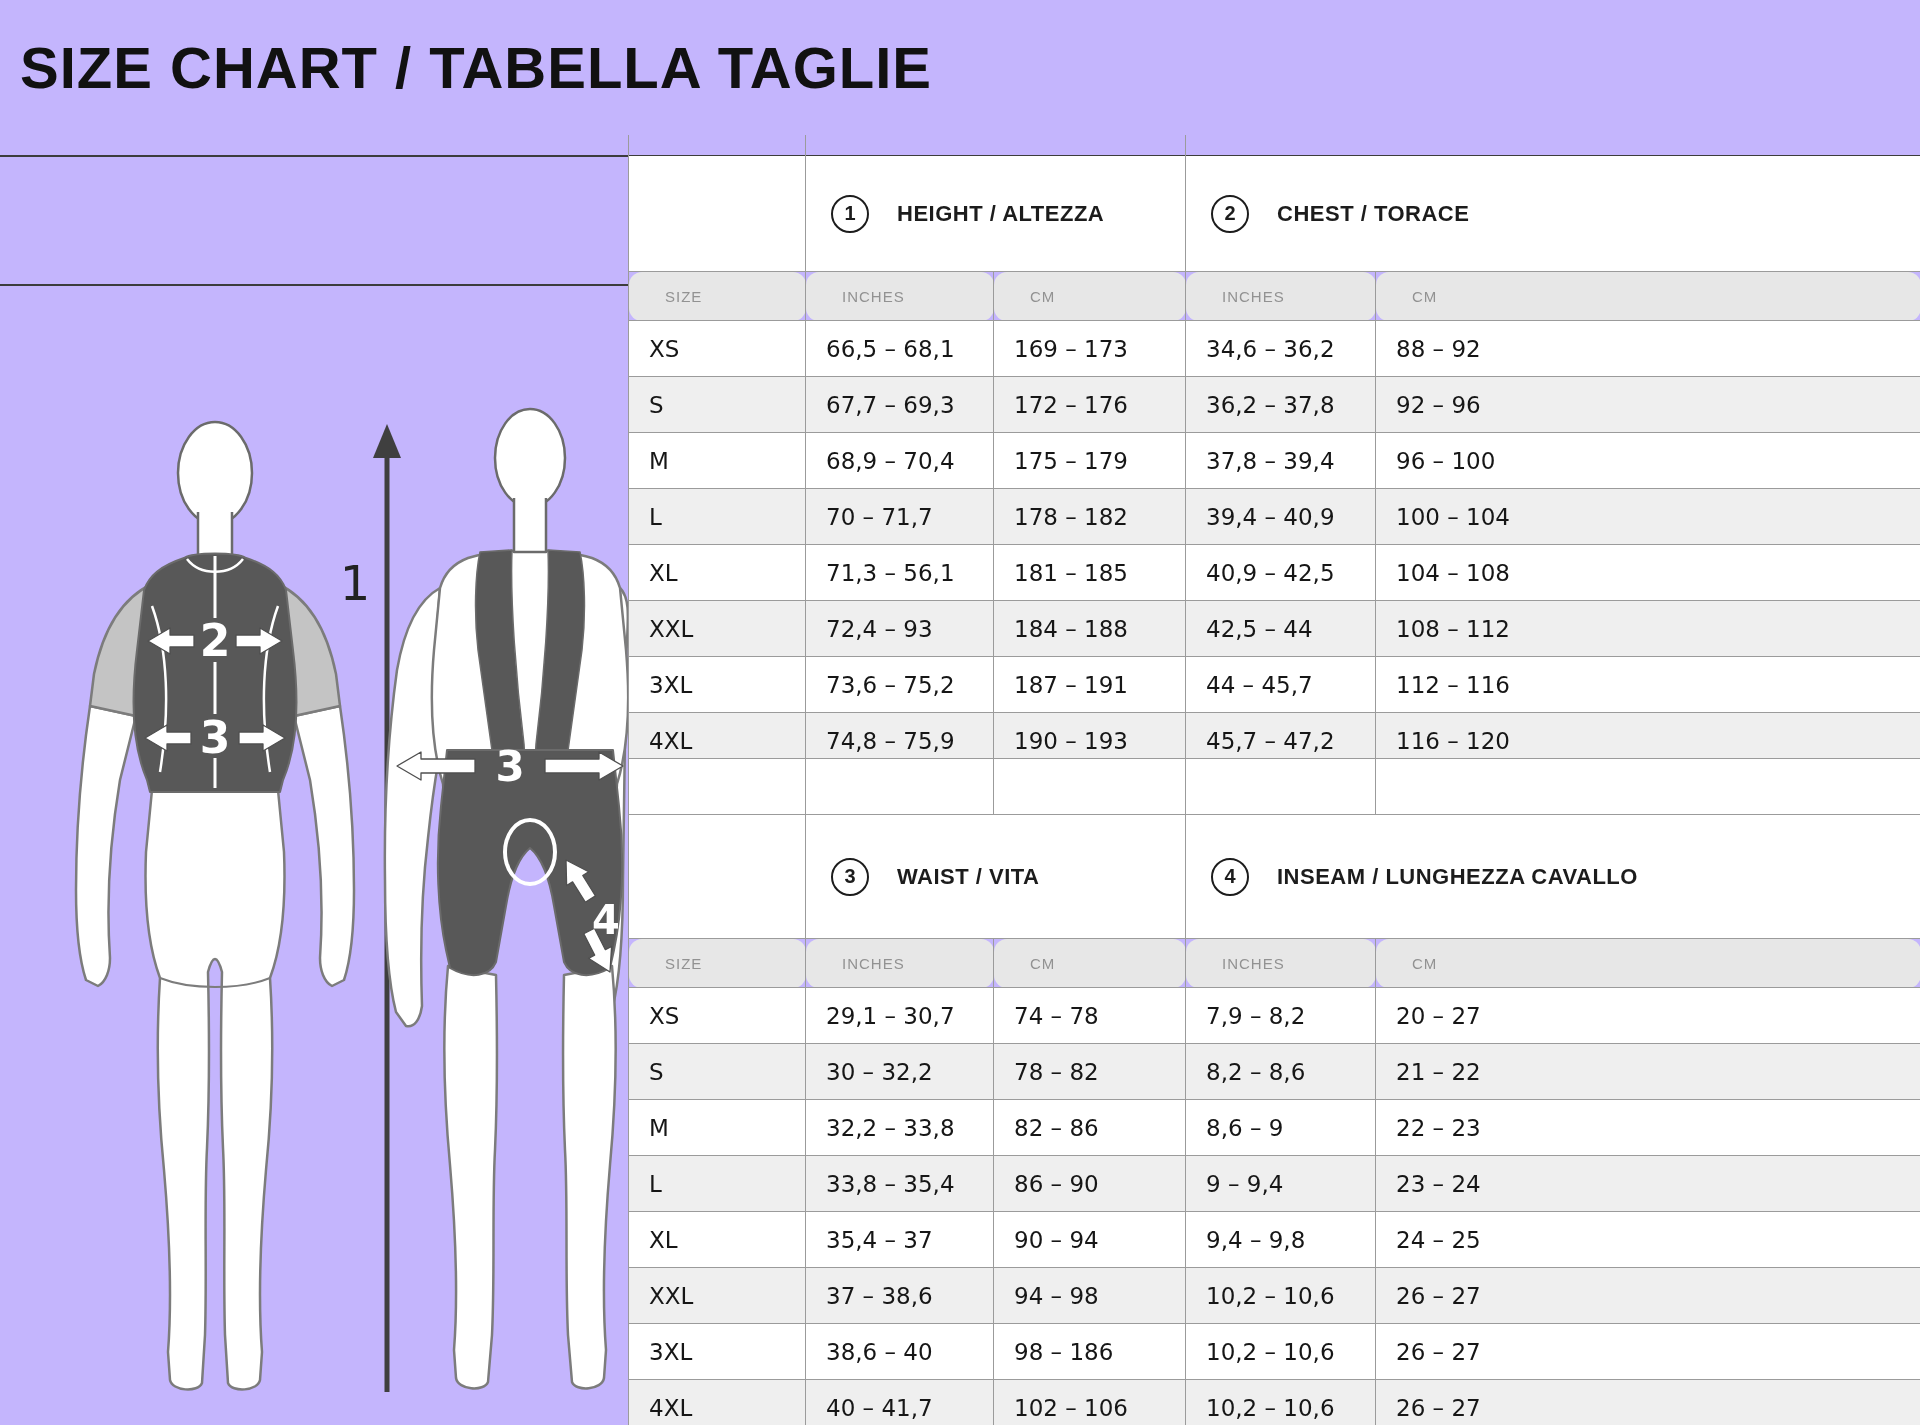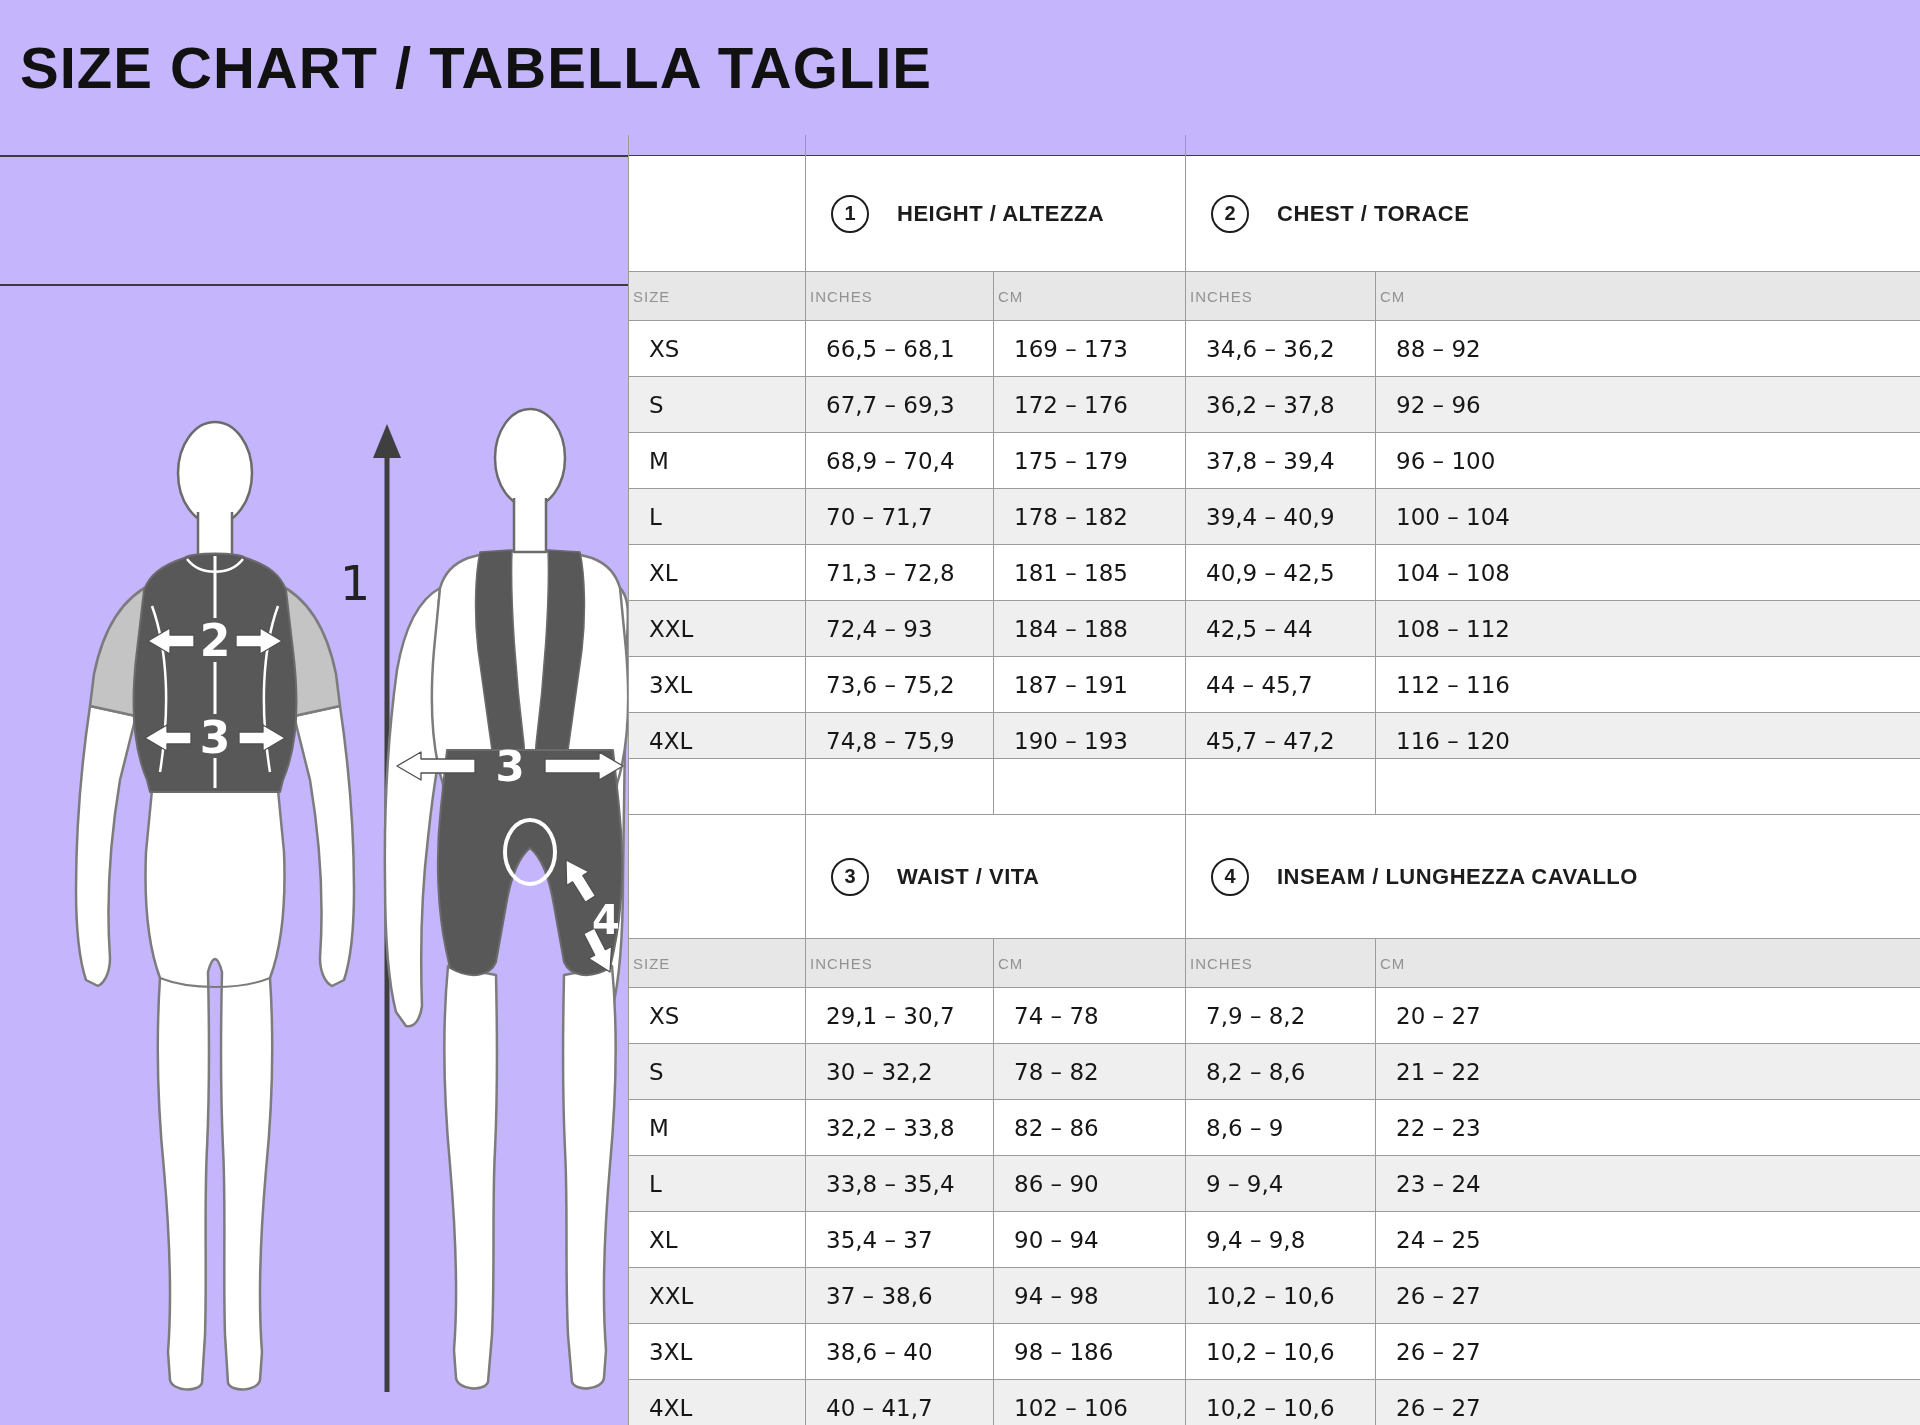--- a/index.html
+++ b/index.html
@@ -30,7 +30,7 @@
         font-size:20px;font-weight:bold;color:#1c1c1c;flex:0 0 auto;}
   .gh-label{font-size:22px;font-weight:bold;letter-spacing:0.5px;color:#1c1c1c;margin-left:14px;}
   tr.sub-row th{height:46px;background:#e7e7e7;color:#929292;font-size:15px;
-        font-weight:normal;letter-spacing:1px;text-align:left;padding-left:4px;}
+        font-weight:normal;letter-spacing:1px;text-align:left;padding-left:36px;border-radius:13px;}
   tbody.rows td{height:53px;font-family:"DejaVu Sans", sans-serif;font-size:23px;
         color:#161616;padding-left:20px;background:#fff;}
   tbody.rows tr:nth-child(even) td{background:#efefef;}

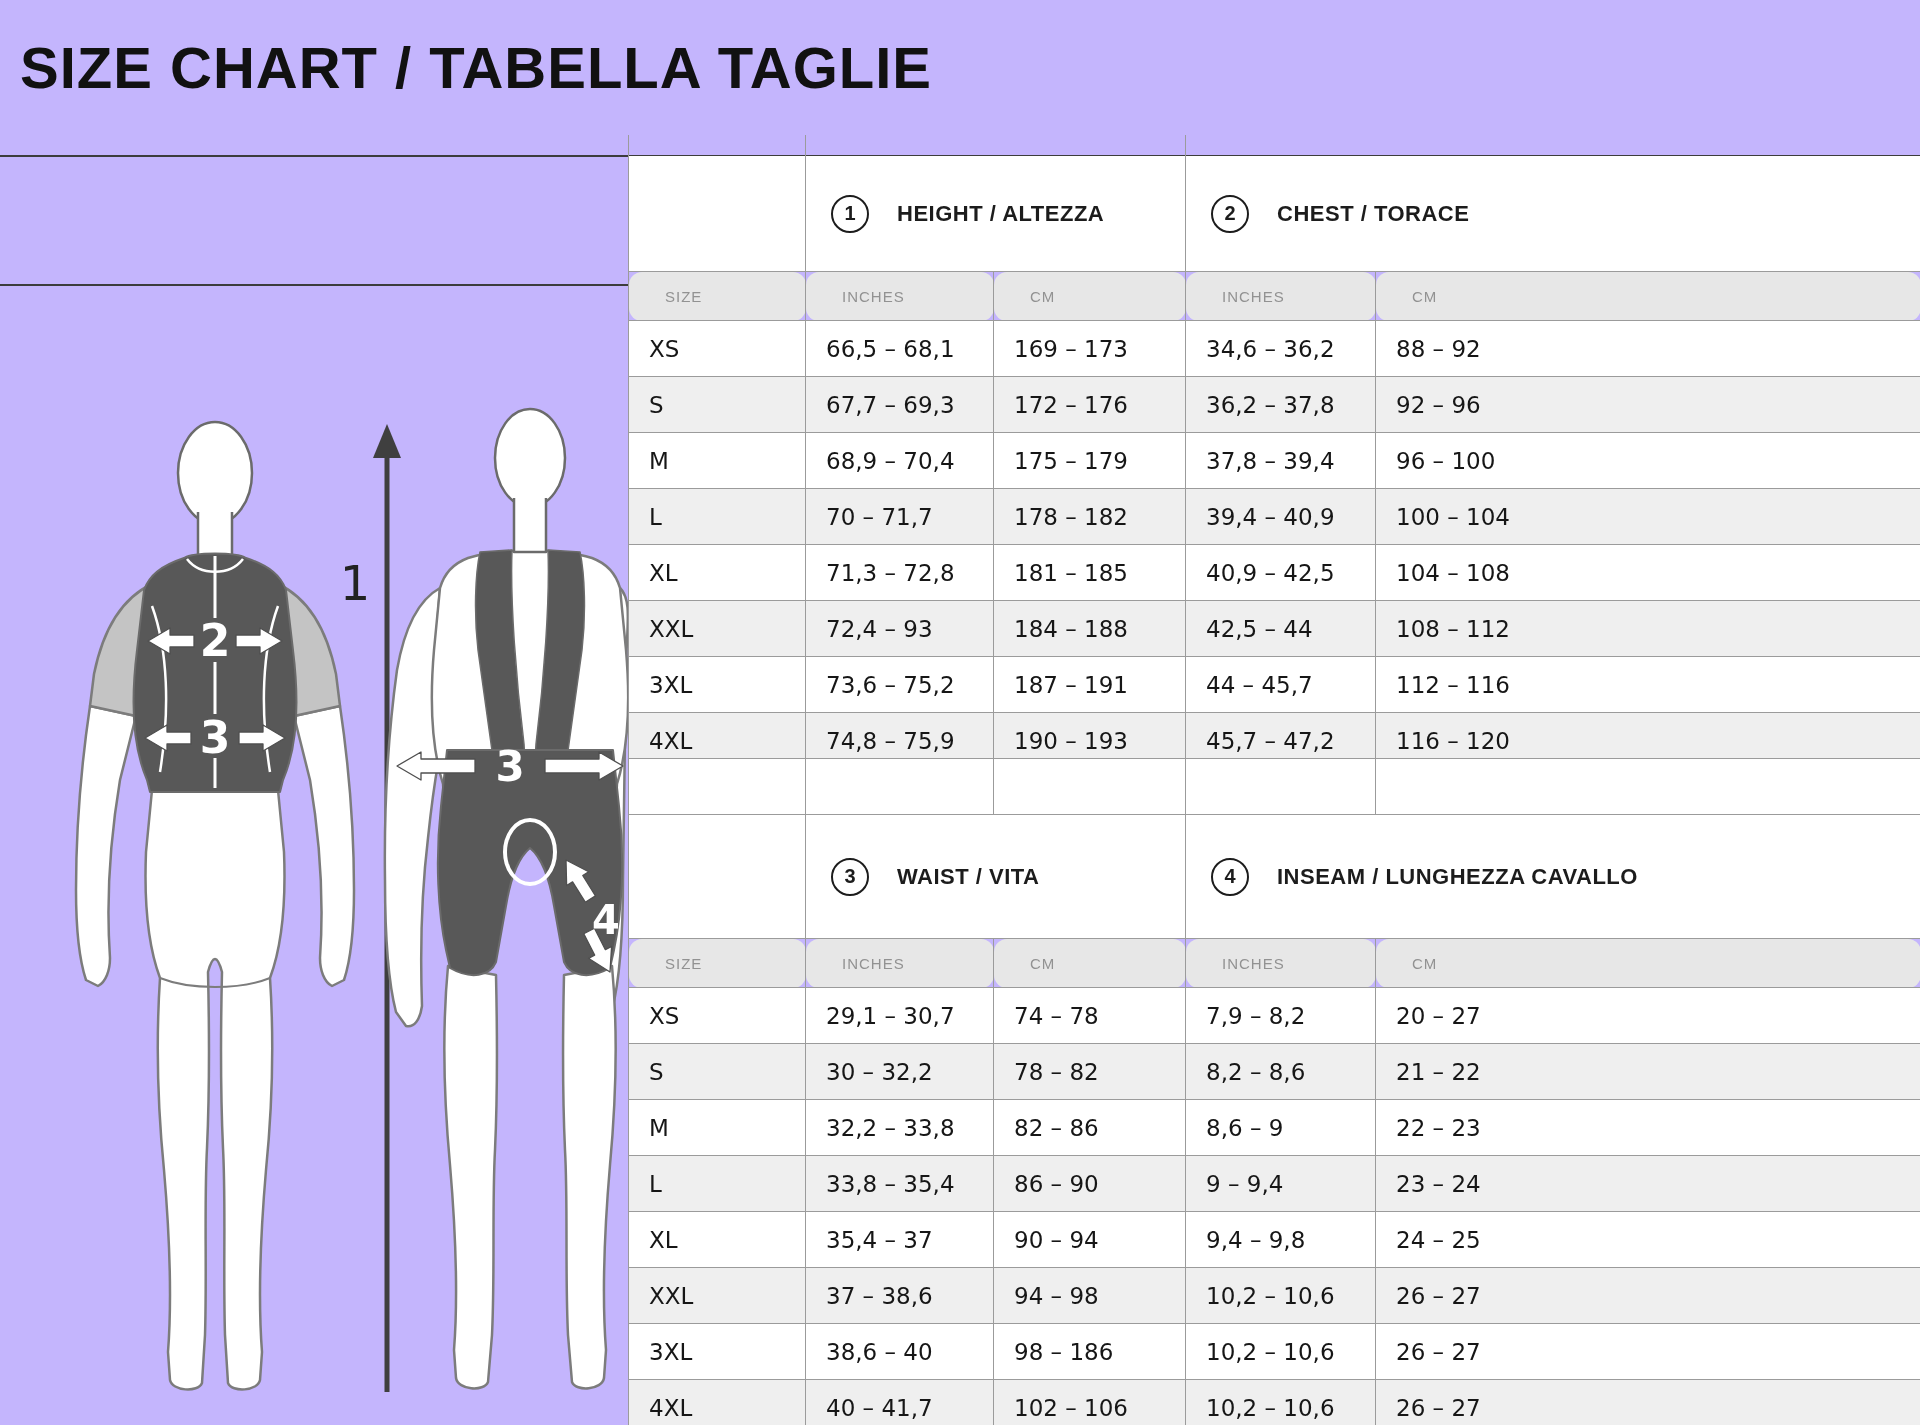--- a/index.html
+++ b/index.html
@@ -221,7 +221,7 @@
 
         <tr>
           <td>XL</td>
-          <td>71,3 – 72,8</td>
+          <td>71,3 – 56,1</td>
           <td>181 – 185</td>
           <td>40,9 – 42,5</td>
           <td>104 – 108</td>

